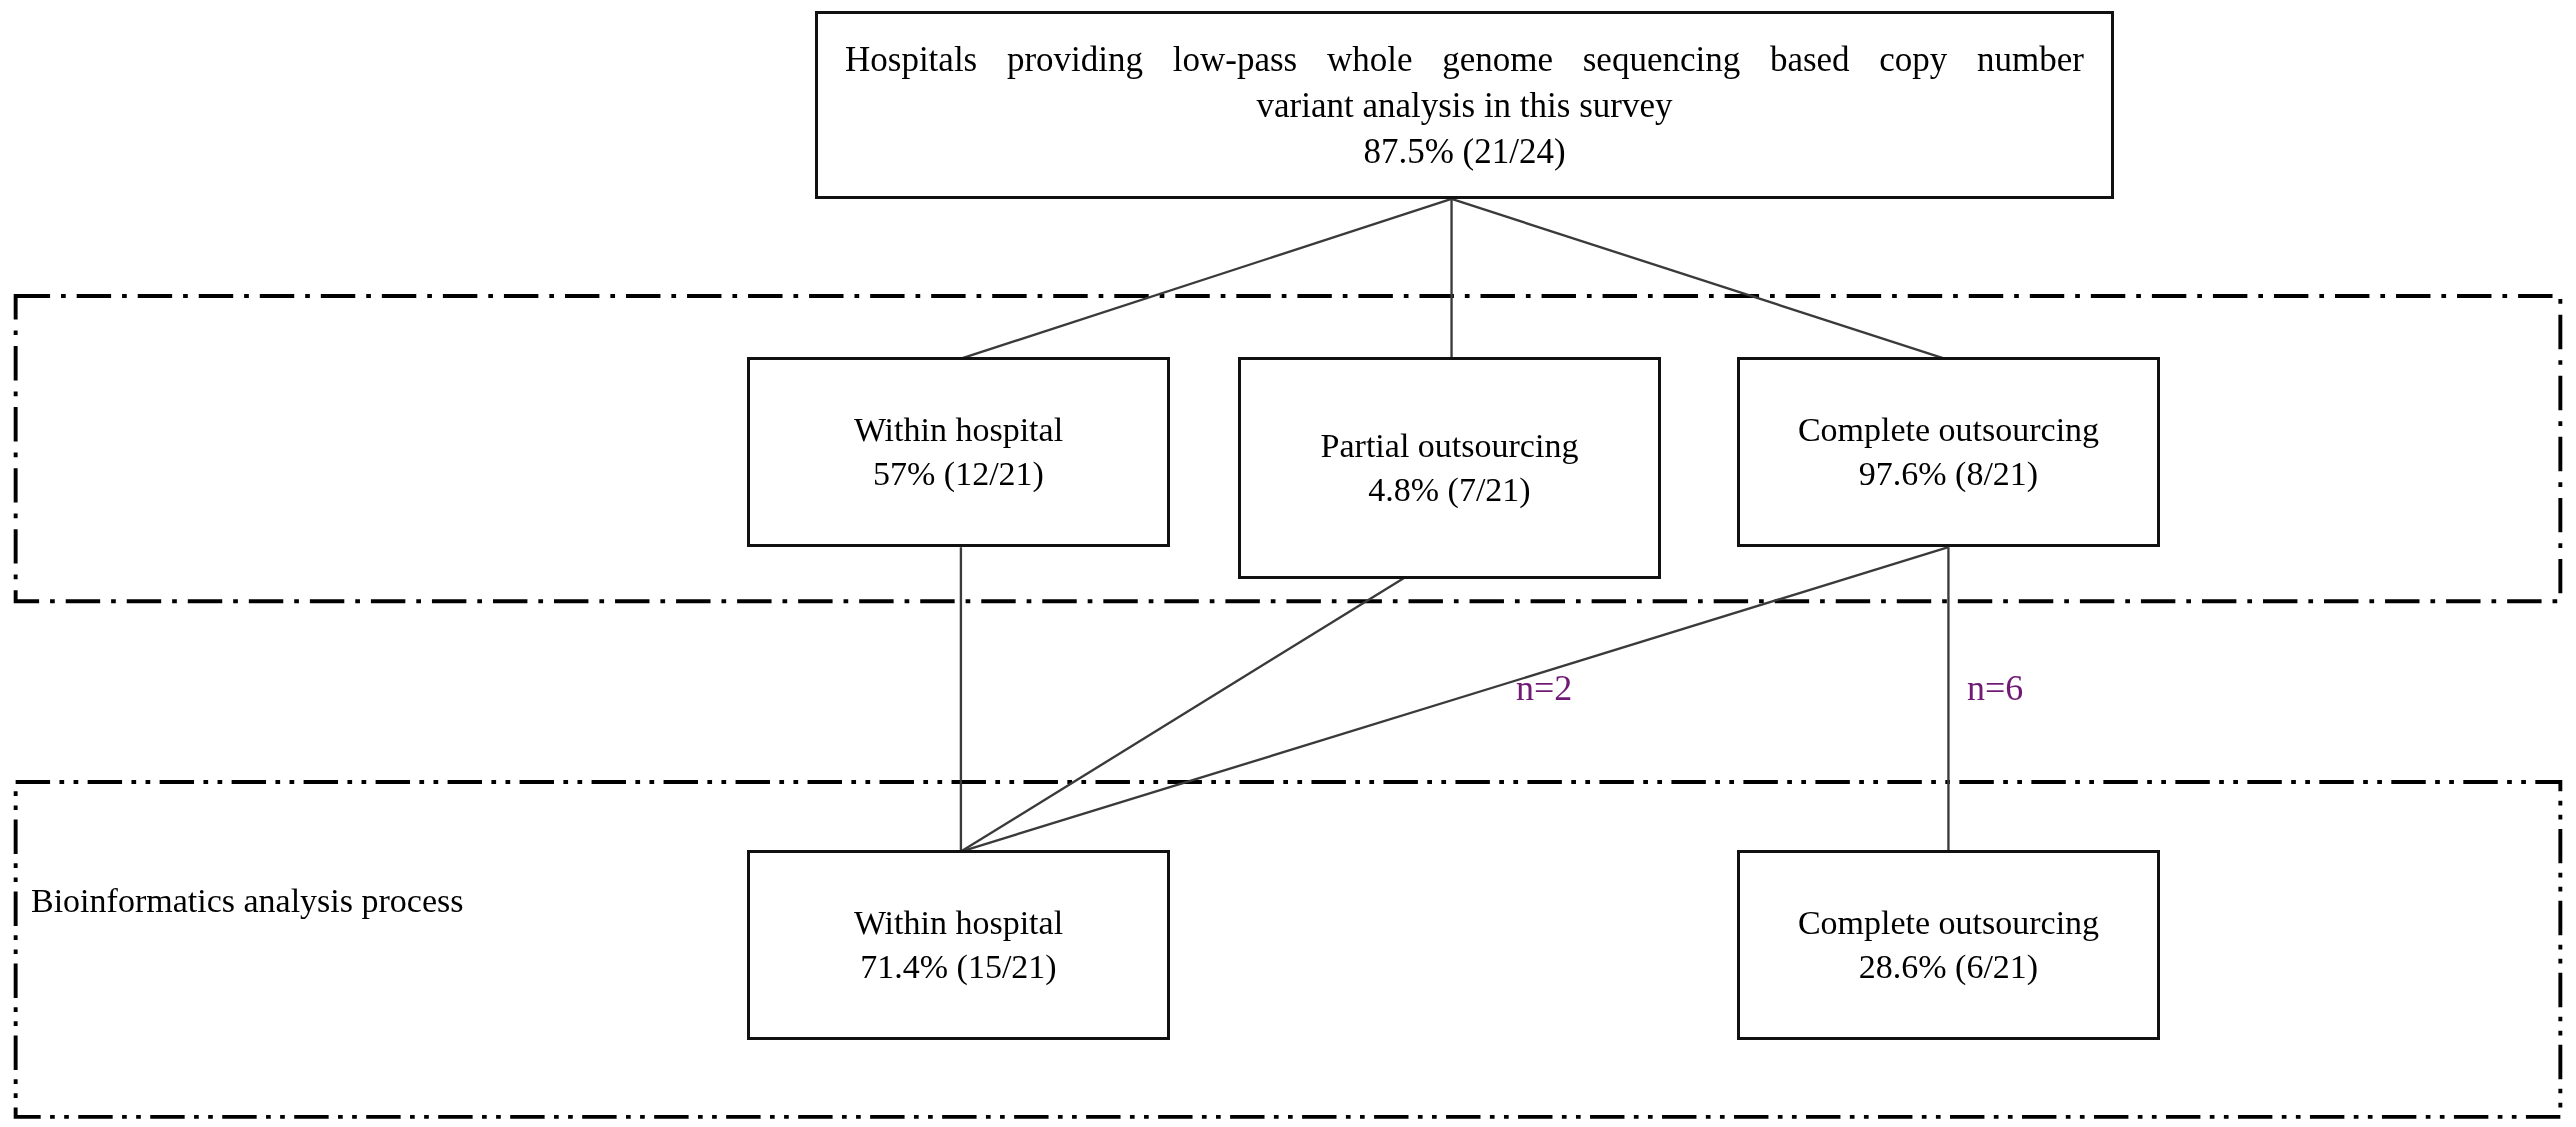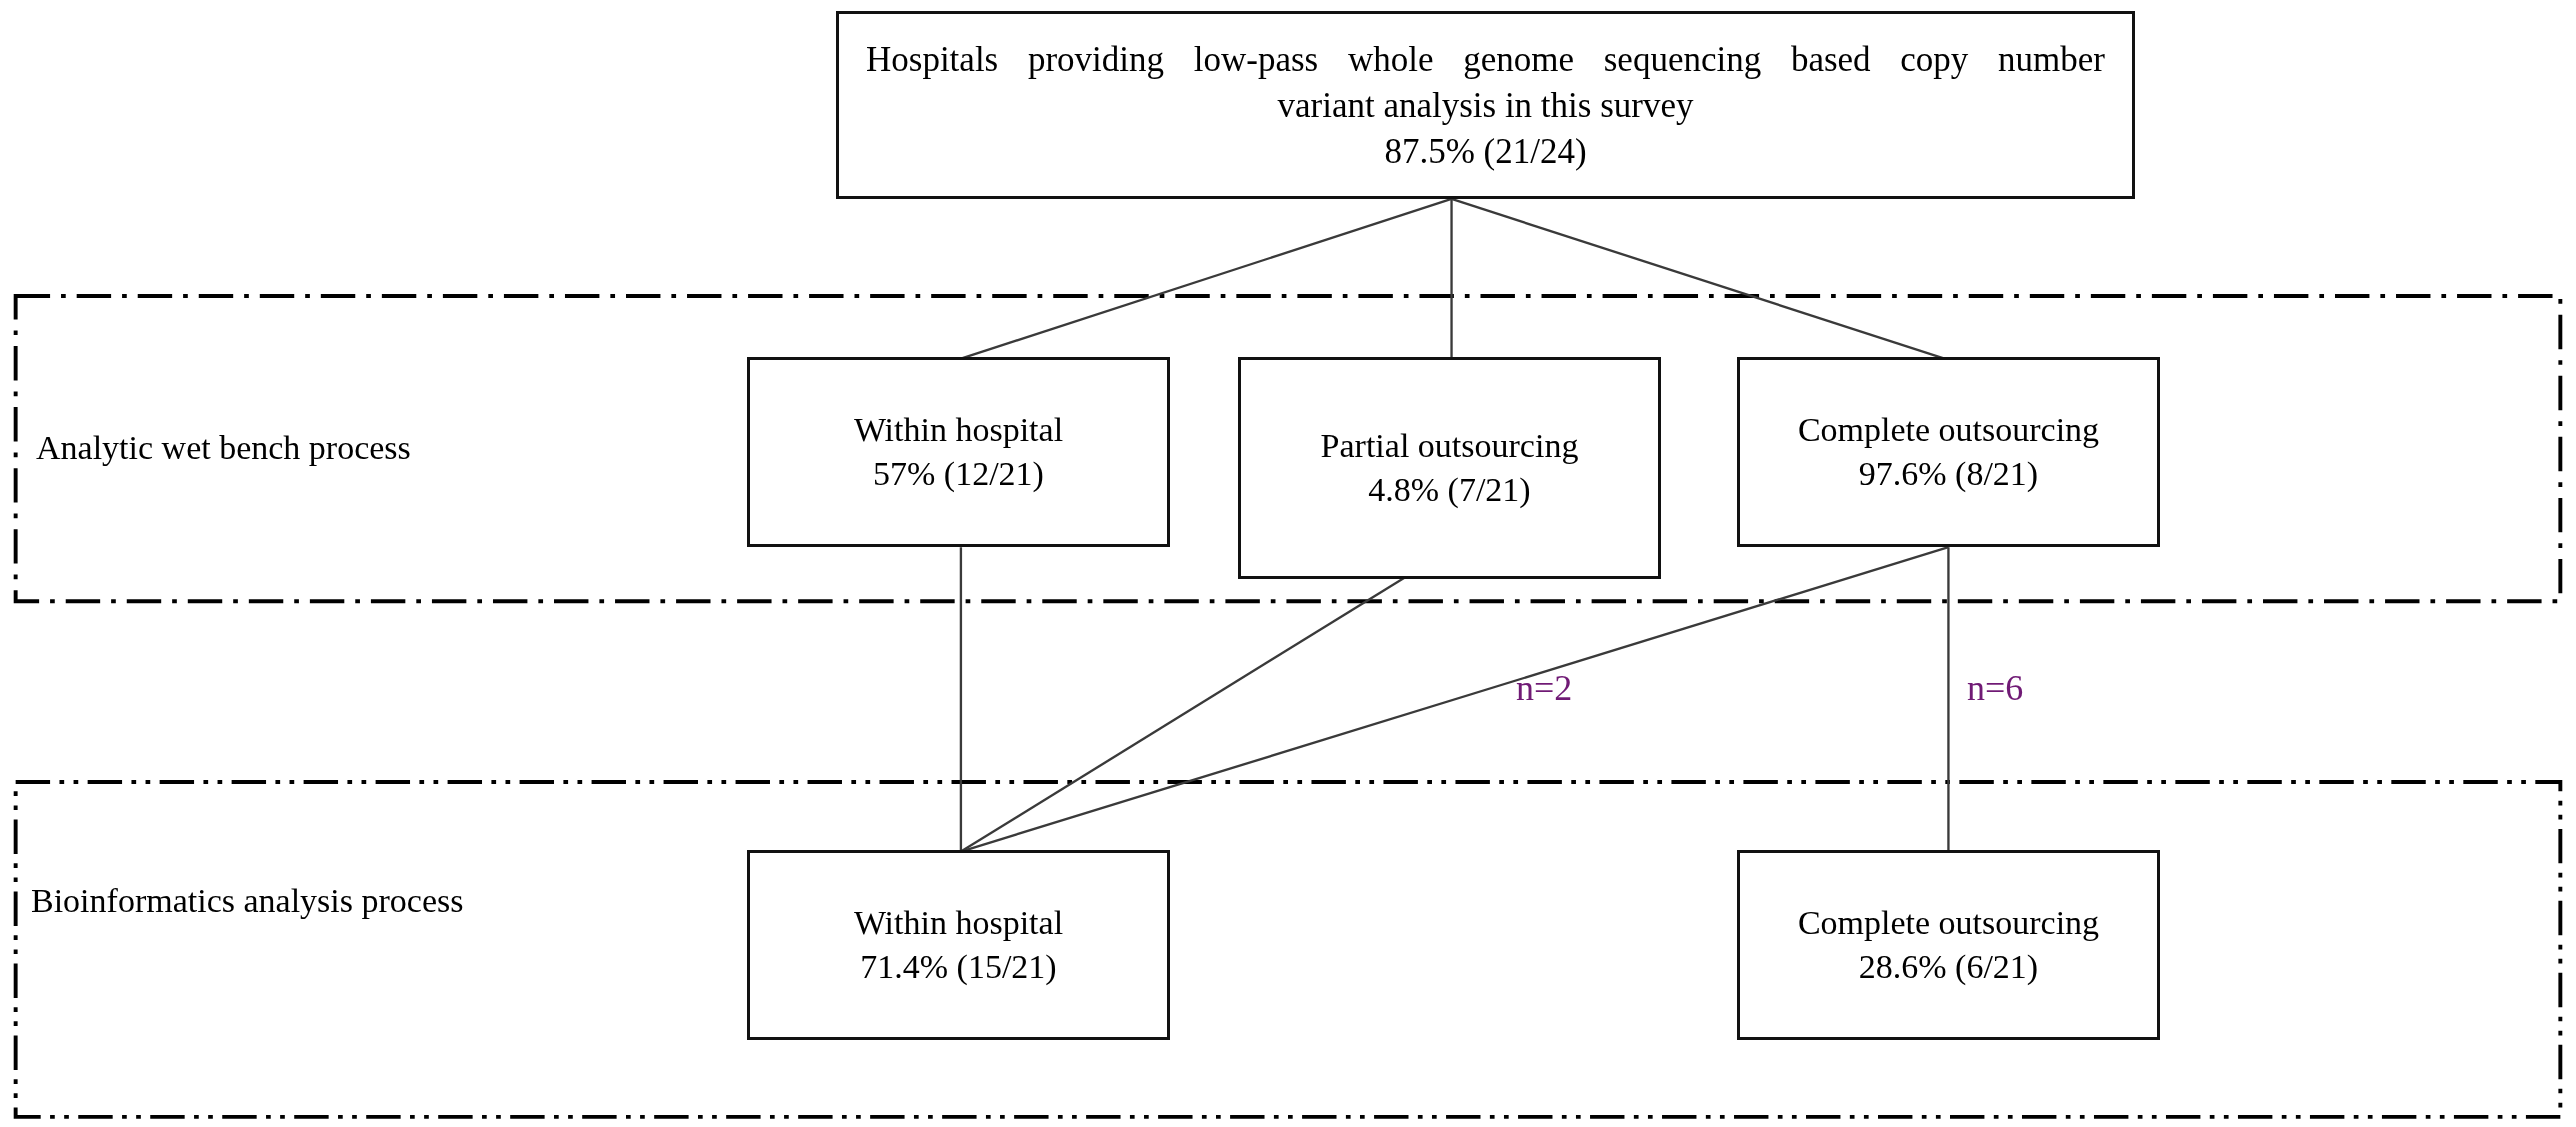--- a/index.html
+++ b/index.html
@@ -53,7 +53,7 @@
     white-space: normal;
   }
   .node-top {
-    left: 836px;
+    left: 815px;
     top: 11px;
     width: 1299px;
     height: 188px;

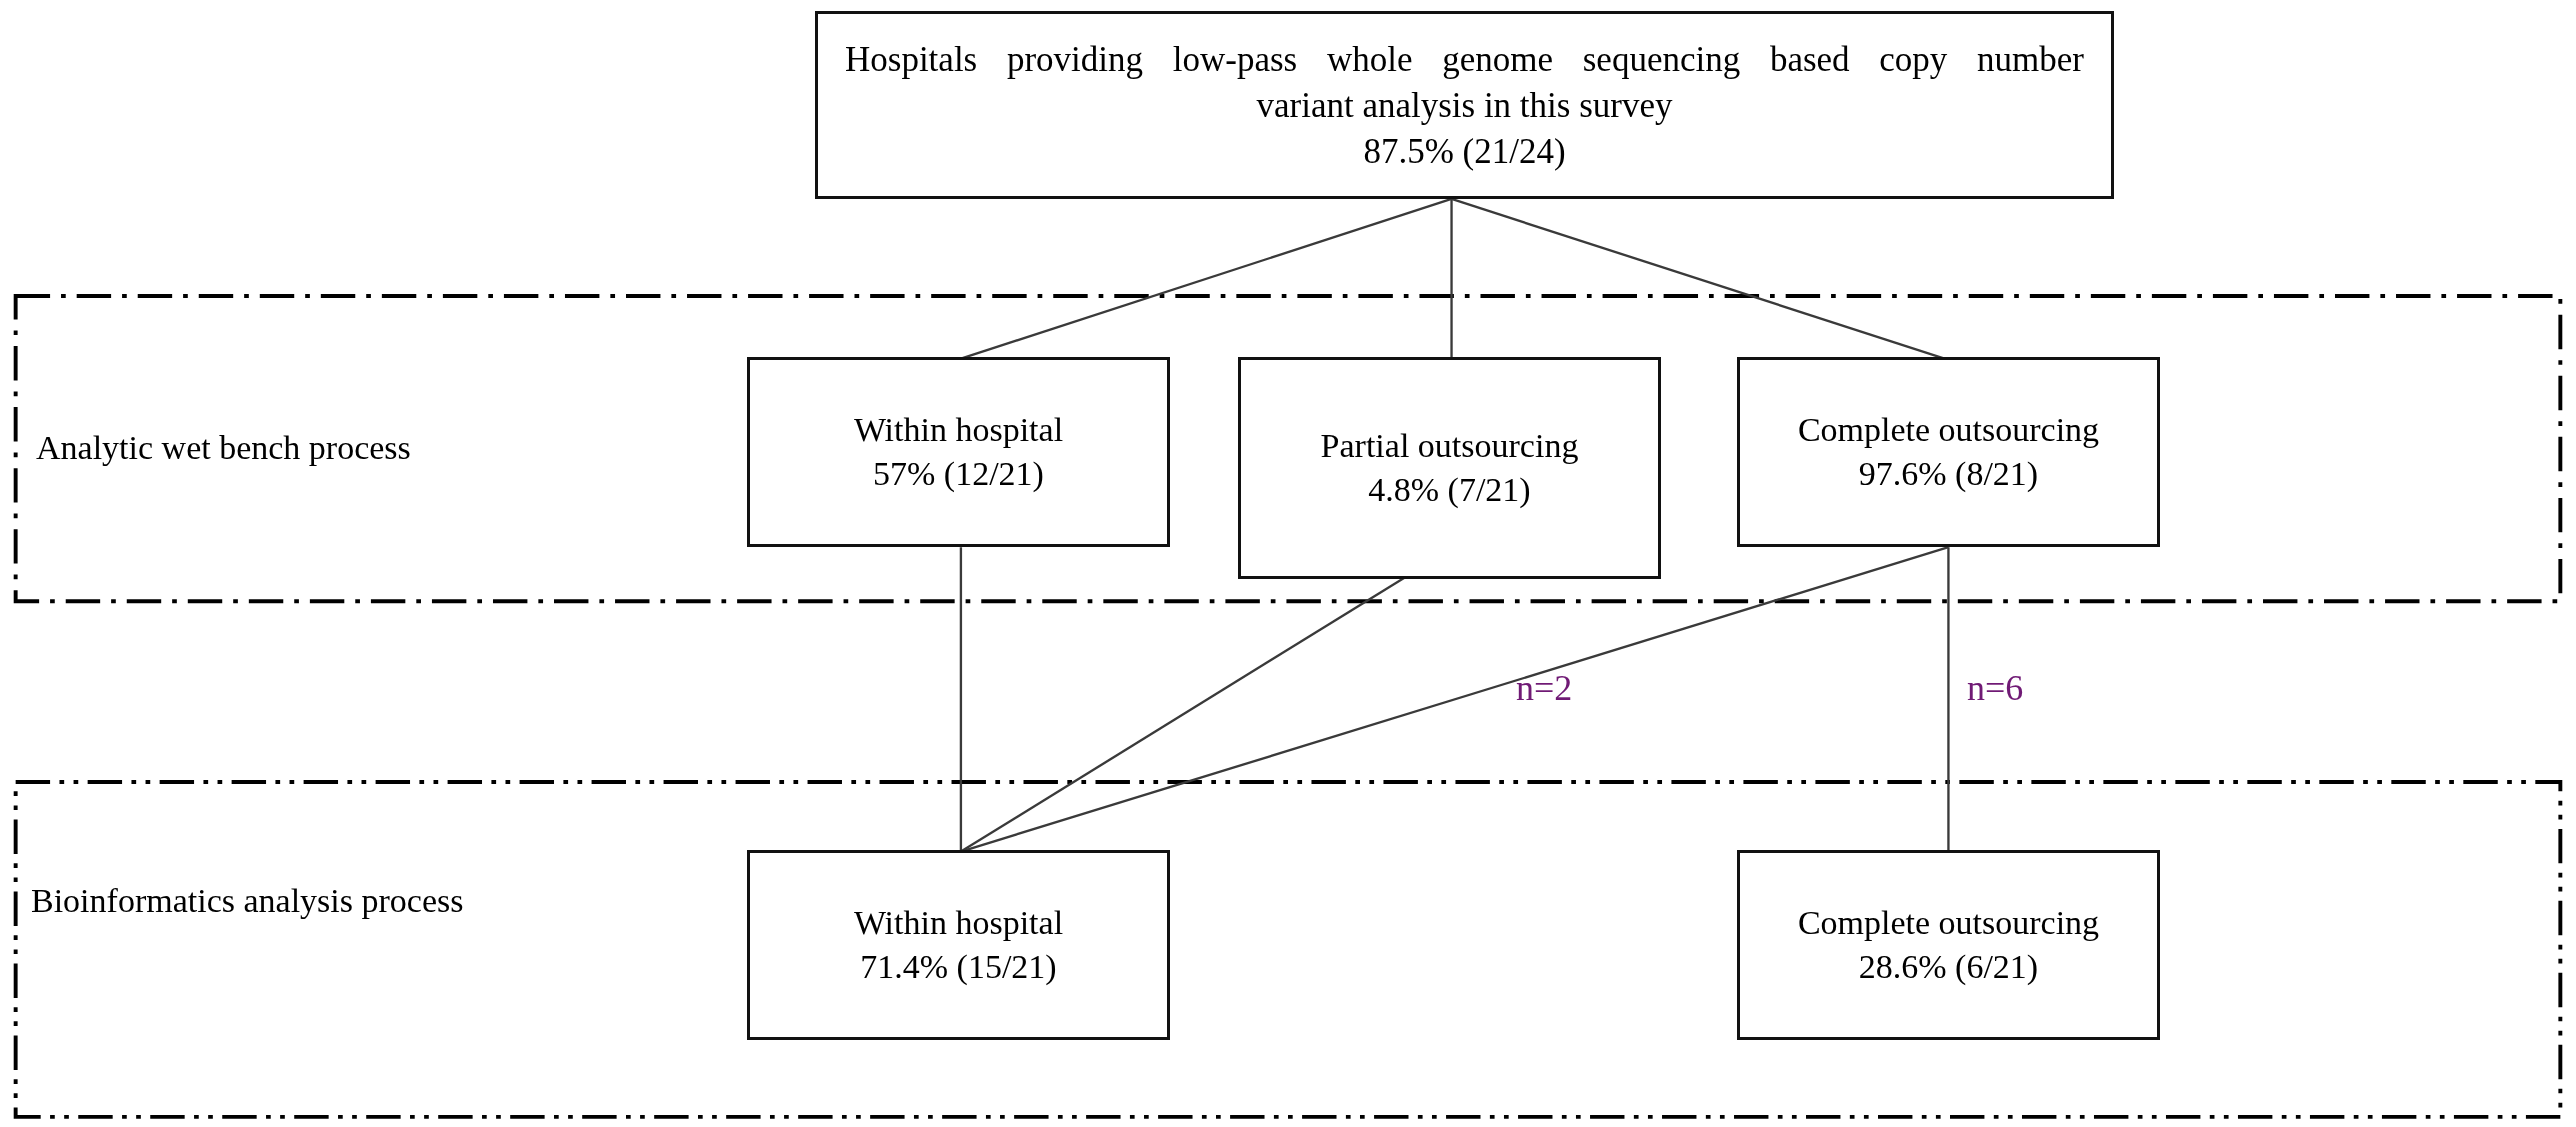--- a/index.html
+++ b/index.html
@@ -138,7 +138,6 @@
     <span class="line">28.6% (6/21)</span>
   </div>
 
-  <div class="panel-label panel-label-wet">Analytic wet bench process</div>
   <div class="panel-label panel-label-bio">Bioinformatics analysis process</div>
 
   <div class="edge-label edge-label-n2">n=2</div>

